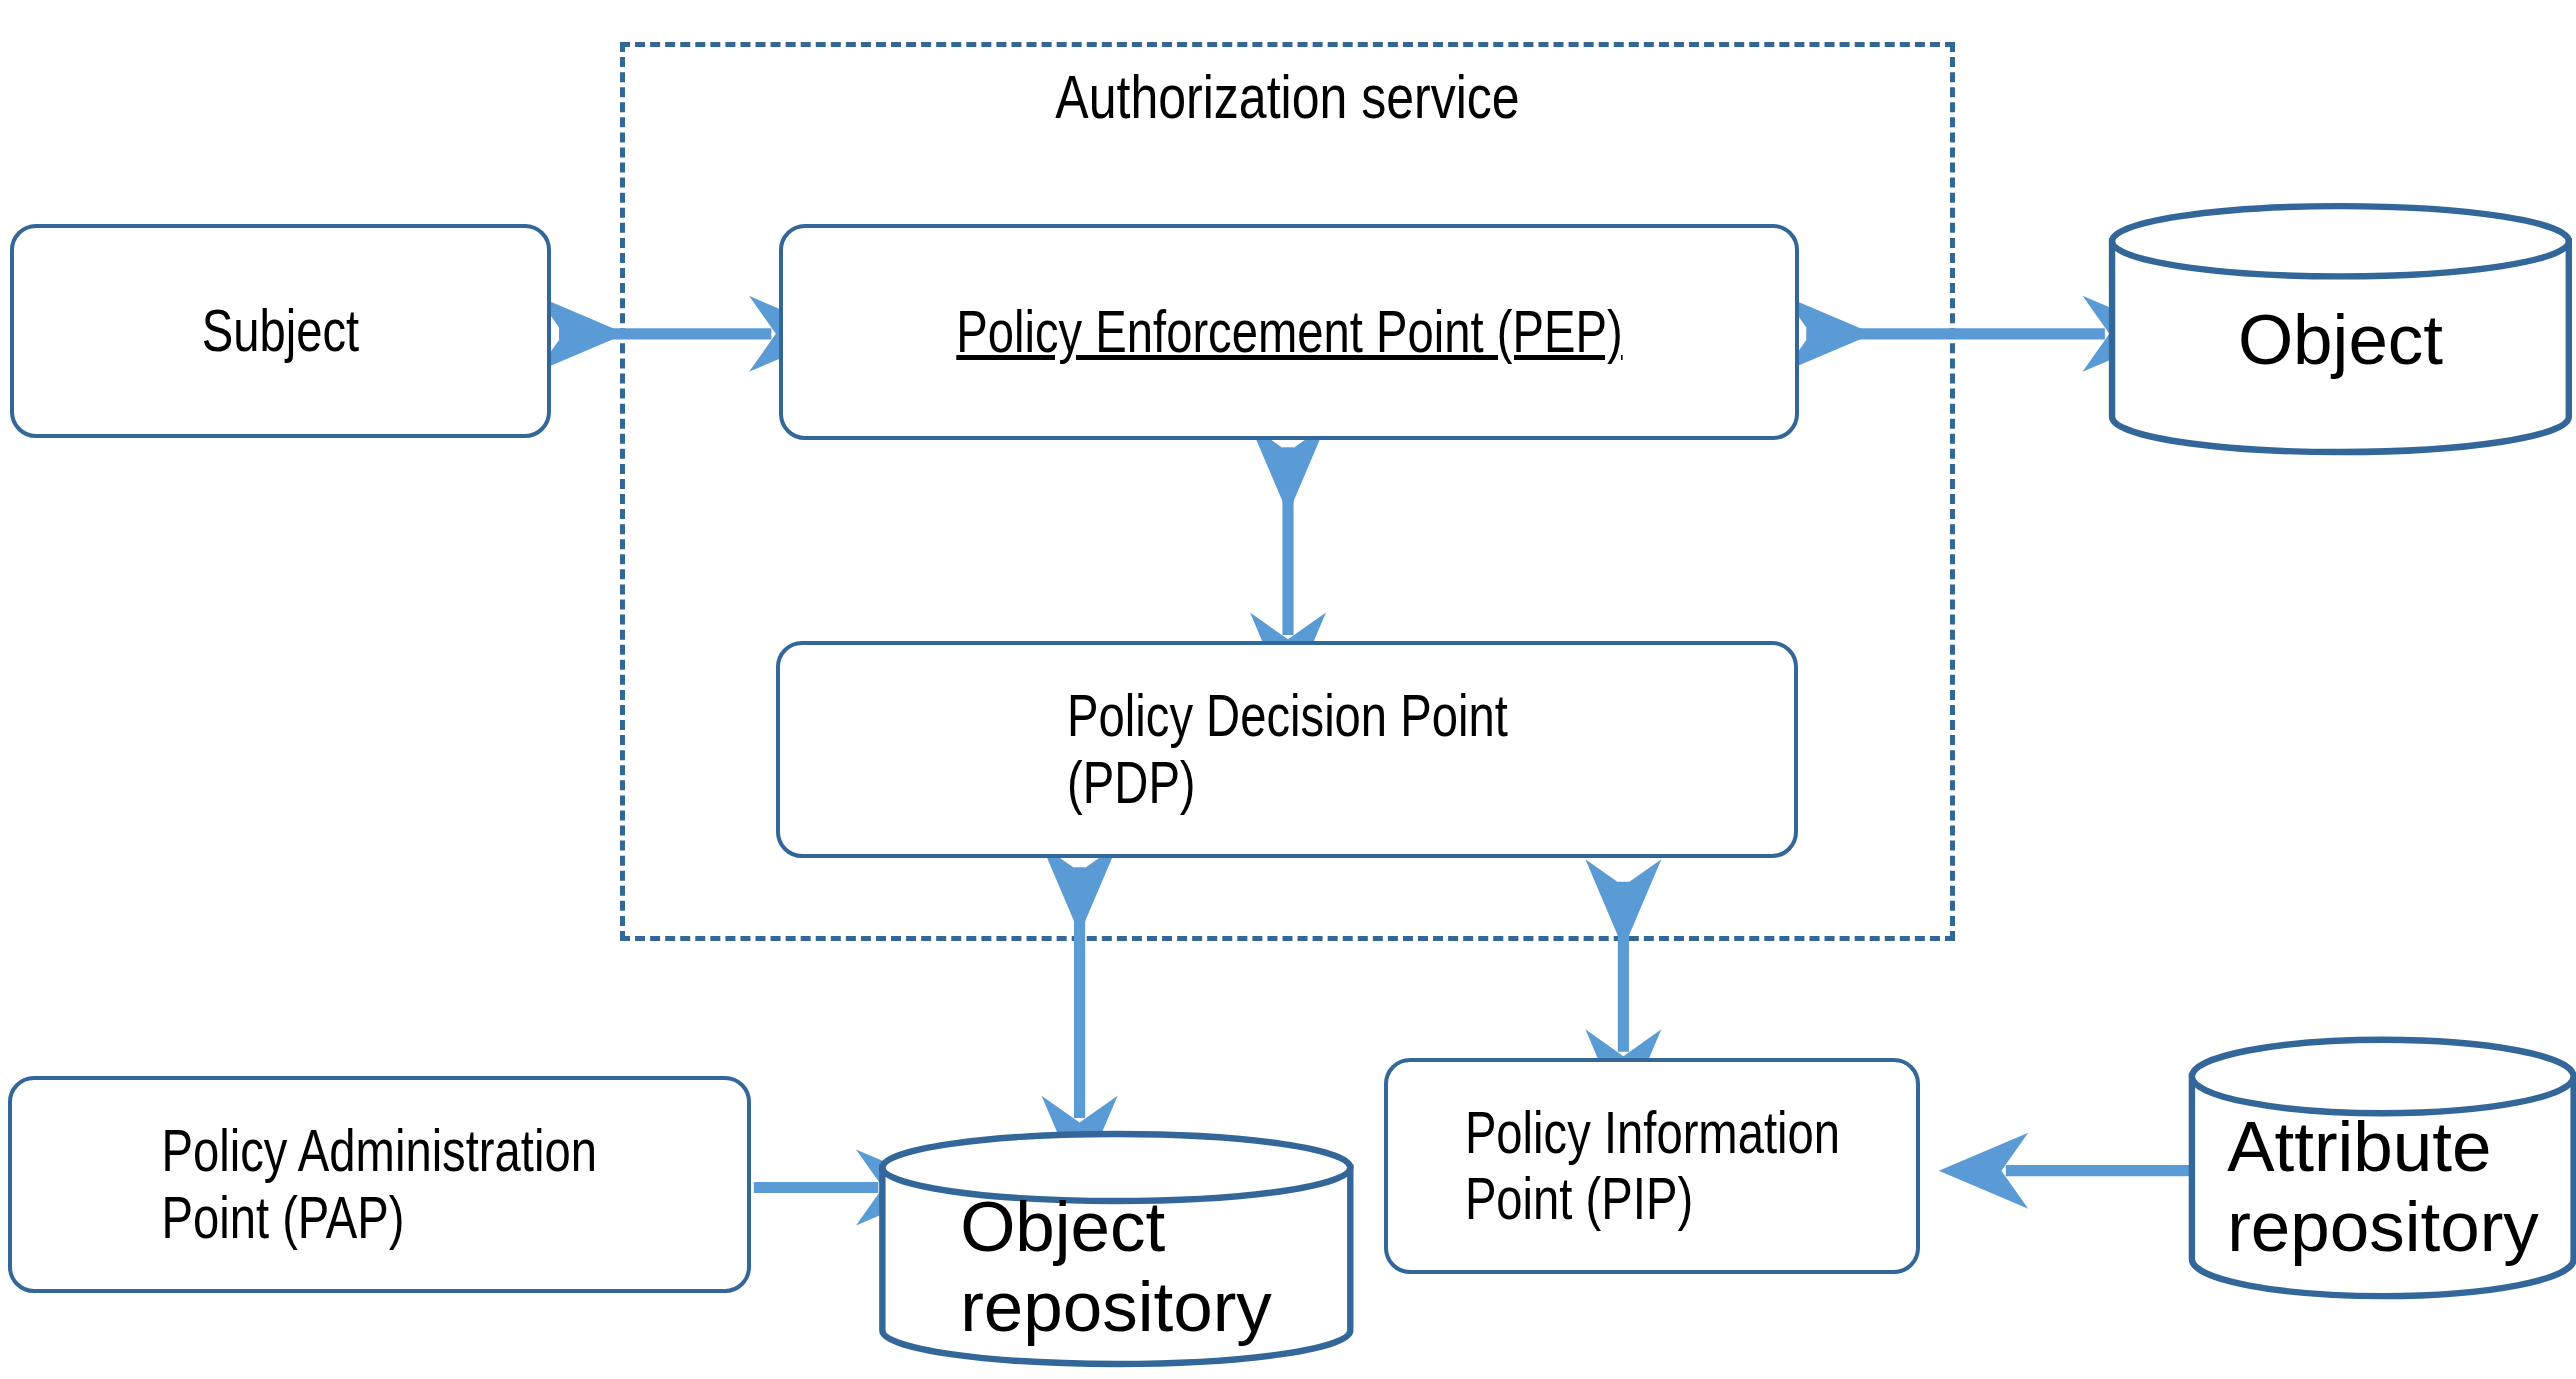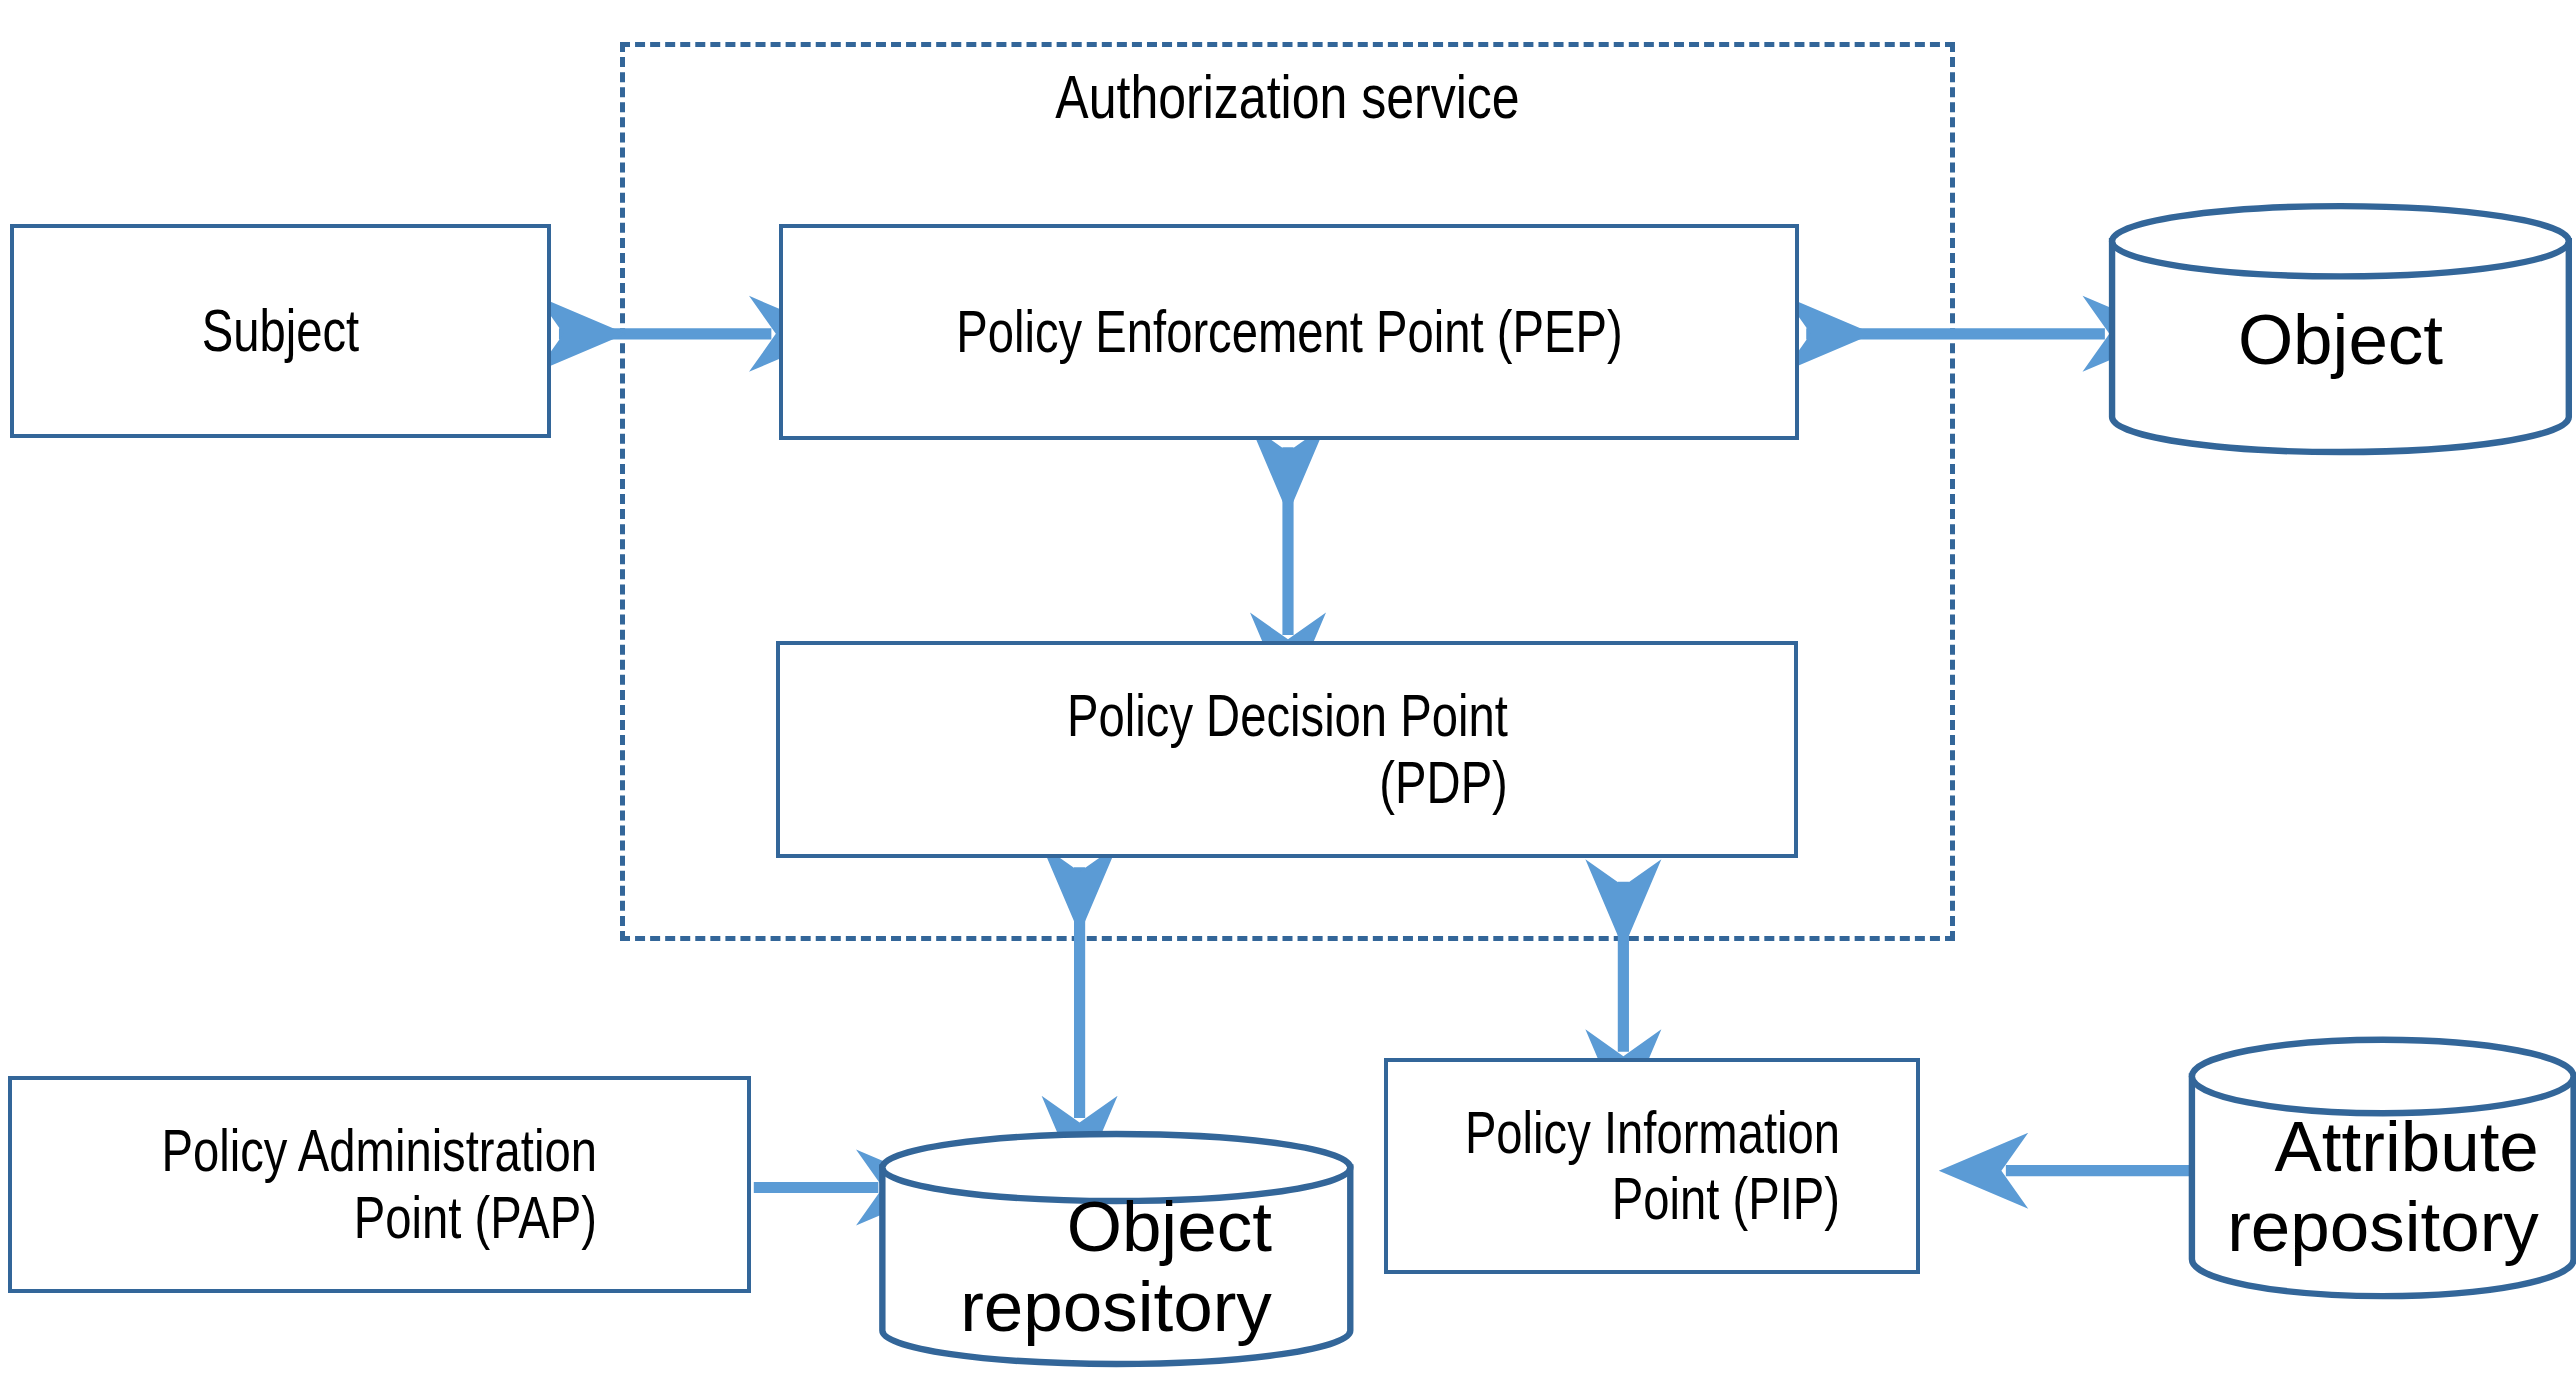--- a/index.html
+++ b/index.html
@@ -18,9 +18,10 @@
     position:absolute;
     box-sizing:border-box;
     display:flex;align-items:center;justify-content:center;
-    text-align:right;
+    text-align:left;
     color:#000000;
     line-height:1.12;
+    border-radius:26px;
   }
   .rectnode{
     background:#ffffff;

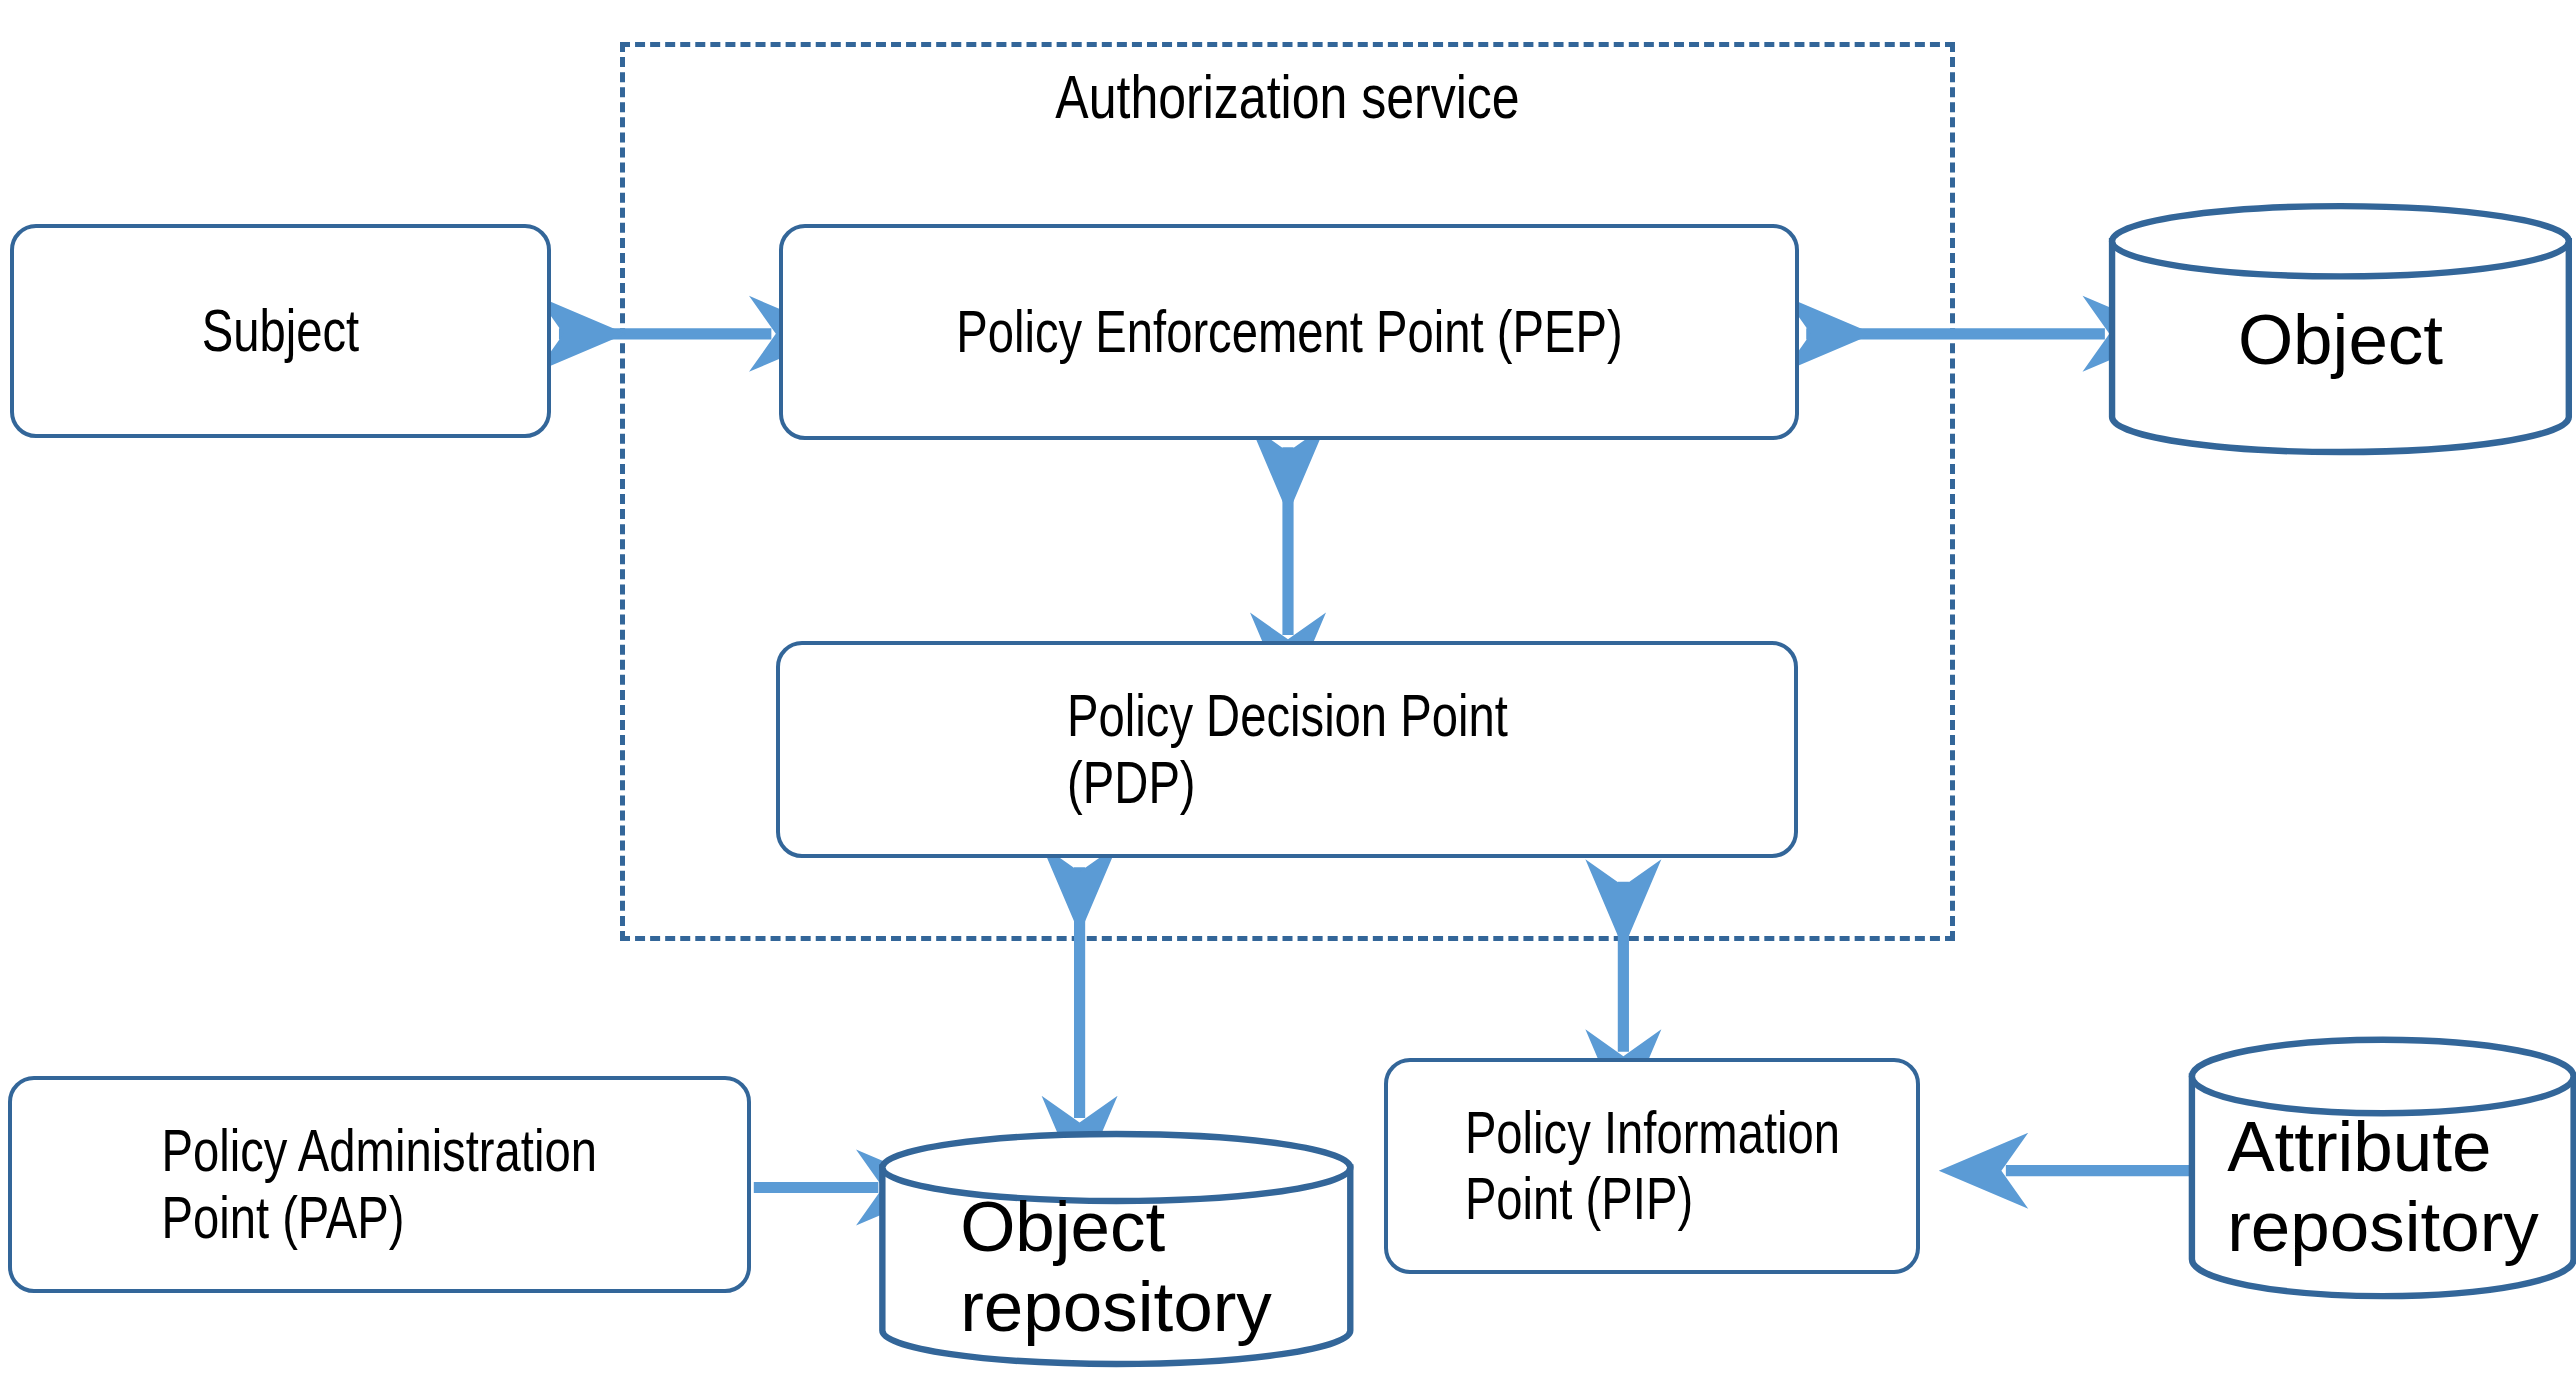--- a/index.html
+++ b/index.html
@@ -130,7 +130,7 @@
     <span class="lbl">Subject</span>
   </div>
 
-  <div class="node rectnode" style="left:779px; top:224px; width:1020px; height:216px;">
+  <div class="node rectnode" style="left:779px; top:224px; width:1020px; height:216px;text-decoration:underline;">
     <span class="lbl">Policy Enforcement Point (PEP)</span>
   </div>
 

